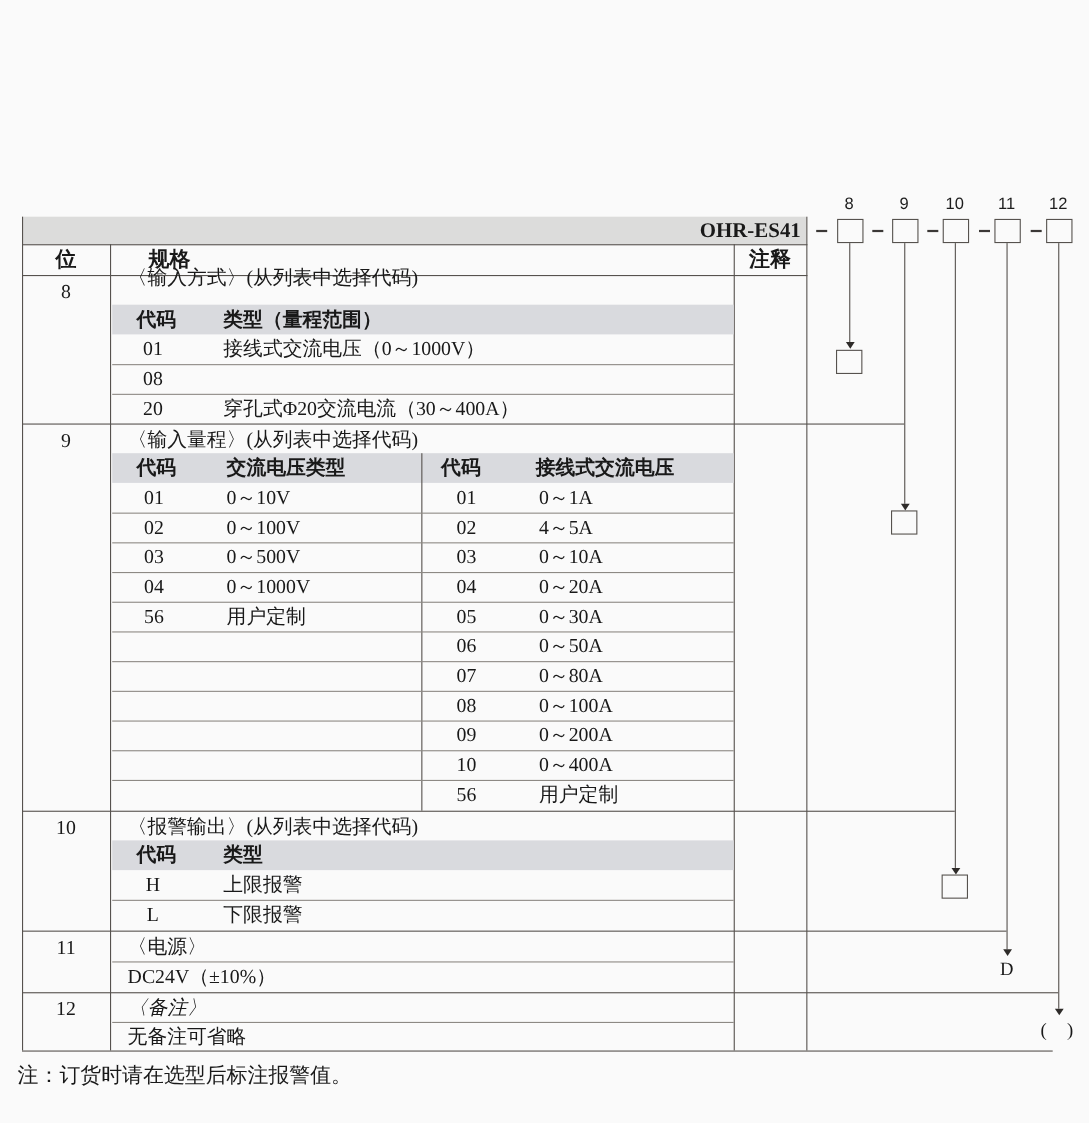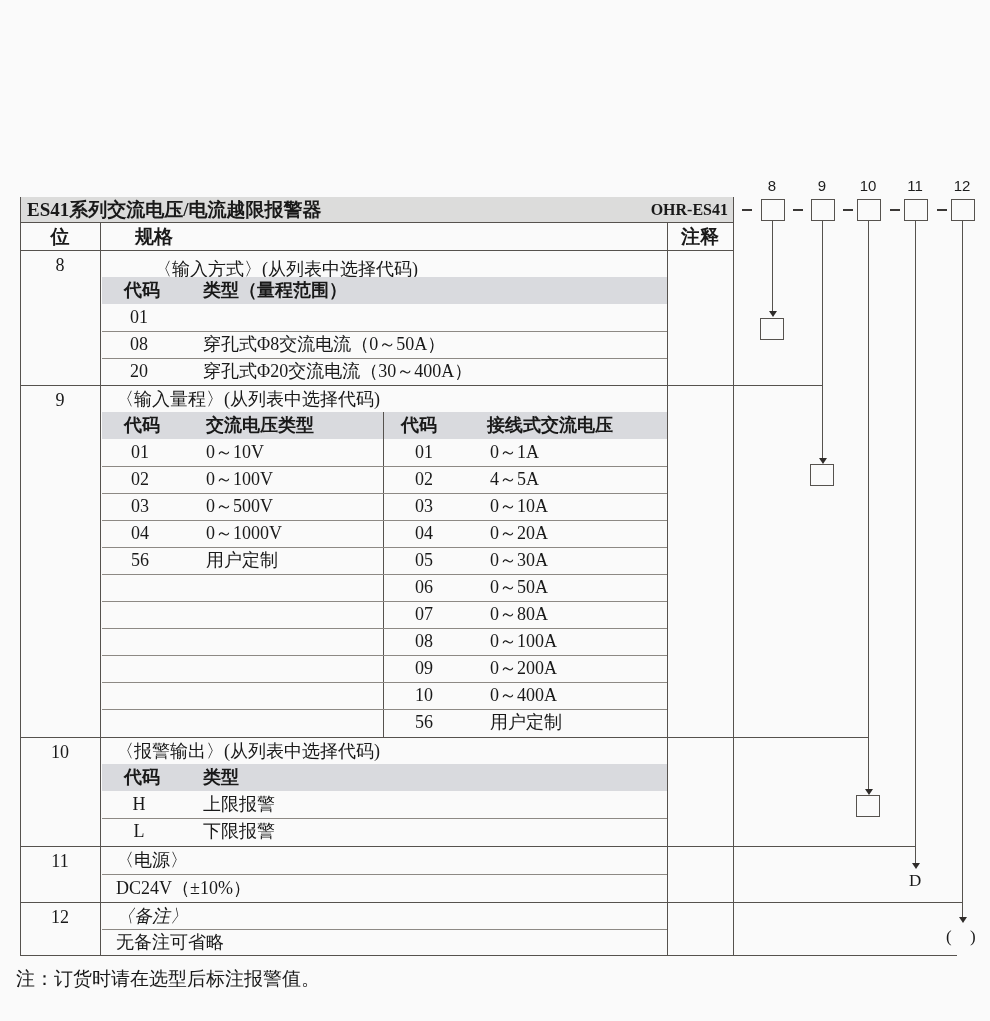--- a/index.html
+++ b/index.html
@@ -40,7 +40,6 @@
 
 
   <div class="titlebar"></div>
-  <div class="t bold" style="left:27px;top:197px;font-size:19px;line-height:25px;">ES41系列交流电压/电流越限报警器</div>
   <div class="t bold" style="right:262px;top:197px;font-size:16px;line-height:25px;margin-left:24px;">OHR-ES41</div>
 
   <div class="t bold" style="left:20px;top:223px;width:80px;text-align:center;font-size:19px;">位</div>

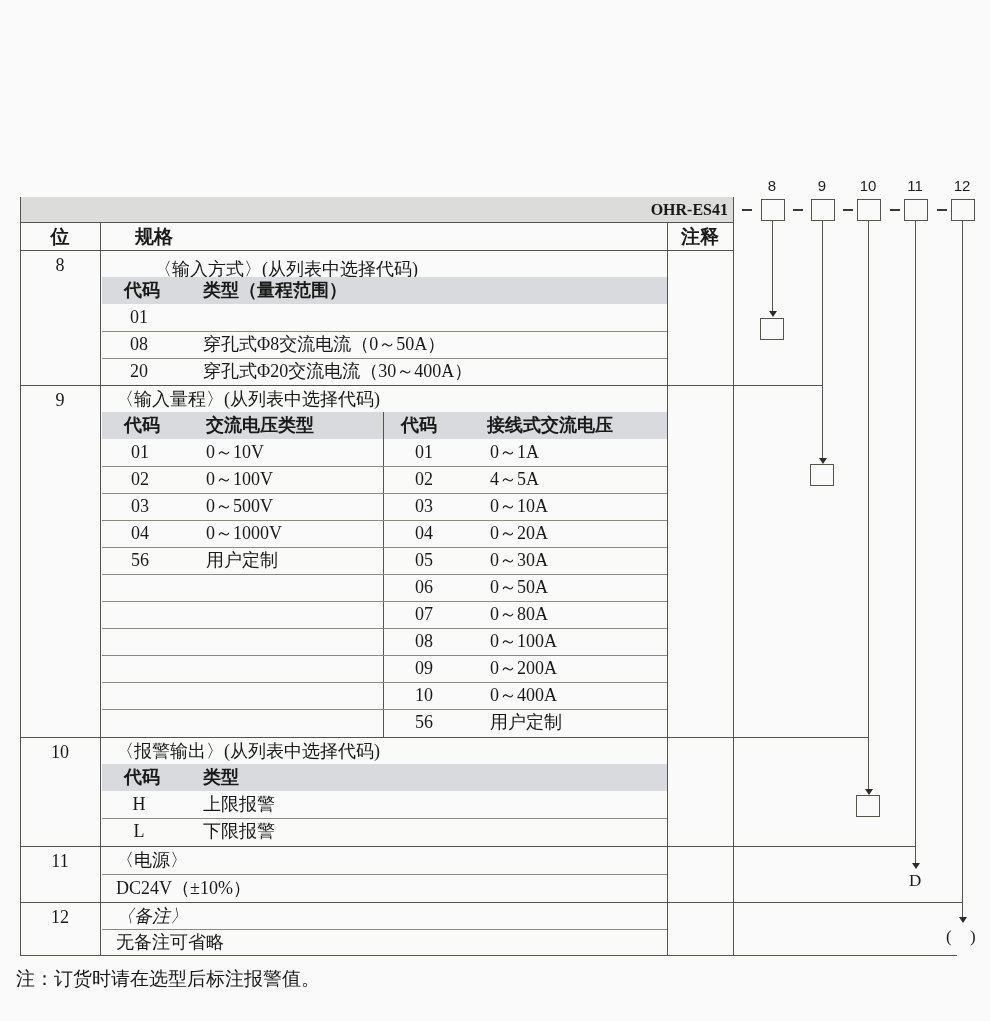--- a/index.html
+++ b/index.html
@@ -40,7 +40,7 @@
 
 
   <div class="titlebar"></div>
-  <div class="t bold" style="right:262px;top:197px;font-size:16px;line-height:25px;margin-left:24px;">OHR-ES41</div>
+  <div class="t bold" style="right:262px;top:197px;font-size:19px;line-height:25px;margin-left:24px;">OHR-ES41</div>
 
   <div class="t bold" style="left:20px;top:223px;width:80px;text-align:center;font-size:19px;">位</div>
   <div class="t bold" style="left:135px;top:223px;font-size:19px;">规格</div>

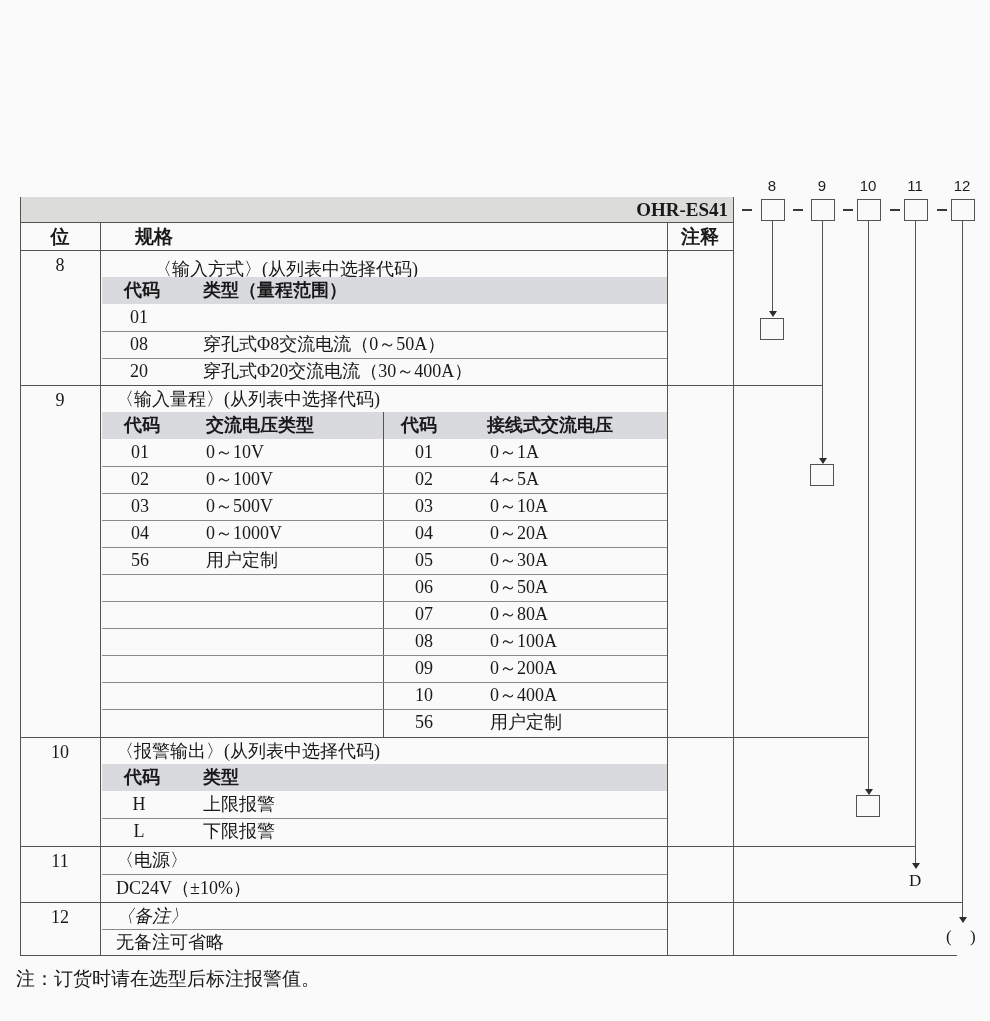--- a/index.html
+++ b/index.html
@@ -59,7 +59,7 @@
   <div class="h" style="left:20px;top:955px;width:937px;"></div>
 
   <div class="t" style="left:20px;top:252px;width:80px;text-align:center;">8</div>
-  <div class="t" style="left:116px;top:256px;margin-left:38px;">〈输入方式〉(从列表中选择代码)</div>
+  <div class="t" style="left:116px;top:239px;">〈输入方式〉(从列表中选择代码)</div>
   <div class="gbar" style="top:277px;"></div>
   <div class="t bold" style="left:124px;top:277px;">代码</div>
   <div class="t bold" style="left:203px;top:277px;">类型（量程范围）</div>

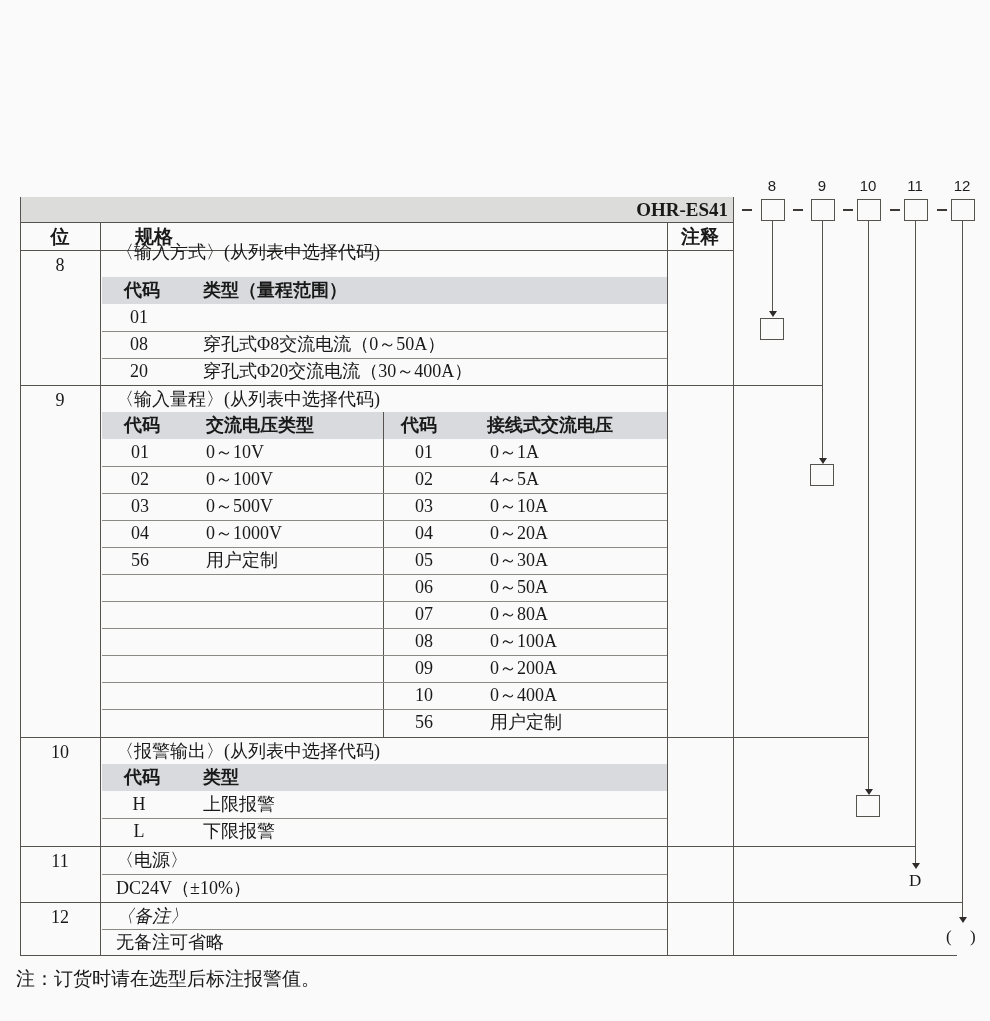--- a/index.html
+++ b/index.html
@@ -65,6 +65,7 @@
   <div class="t bold" style="left:203px;top:277px;">类型（量程范围）</div>
 
   <div class="t code" style="left:113px;top:304px;">01</div>
+  <div class="t" style="left:203px;top:304px;">接线式交流电压（0～1000V）</div>
   <div class="hs" style="left:102px;top:331px;width:565px;"></div>
   <div class="t code" style="left:113px;top:331px;">08</div>
   <div class="t" style="left:203px;top:331px;">穿孔式Φ8交流电流（0～50A）</div>

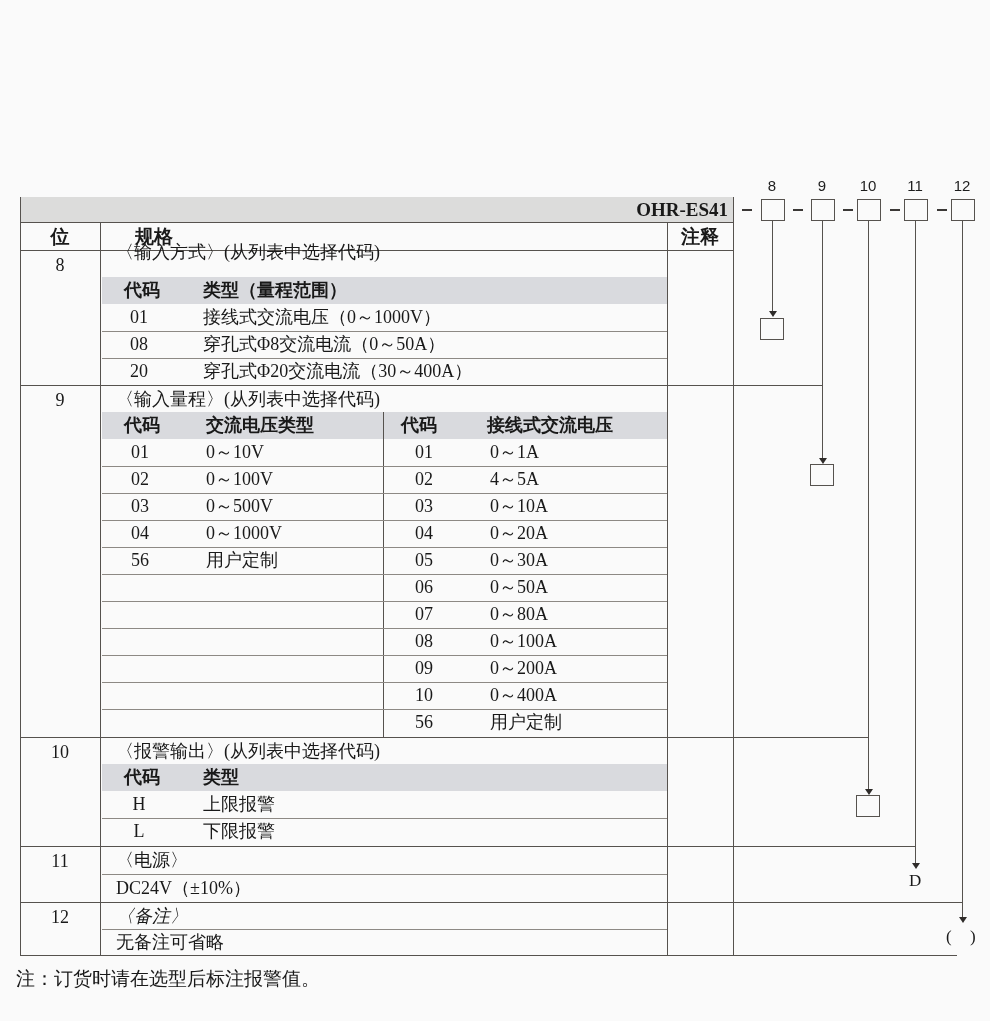--- a/index.html
+++ b/index.html
@@ -68,7 +68,6 @@
   <div class="t" style="left:203px;top:304px;">接线式交流电压（0～1000V）</div>
   <div class="hs" style="left:102px;top:331px;width:565px;"></div>
   <div class="t code" style="left:113px;top:331px;">08</div>
-  <div class="t" style="left:203px;top:331px;">穿孔式Φ8交流电流（0～50A）</div>
   <div class="hs" style="left:102px;top:358px;width:565px;"></div>
   <div class="t code" style="left:113px;top:358px;">20</div>
   <div class="t" style="left:203px;top:358px;text-align:center;">穿孔式Φ20交流电流（30～400A）</div>

